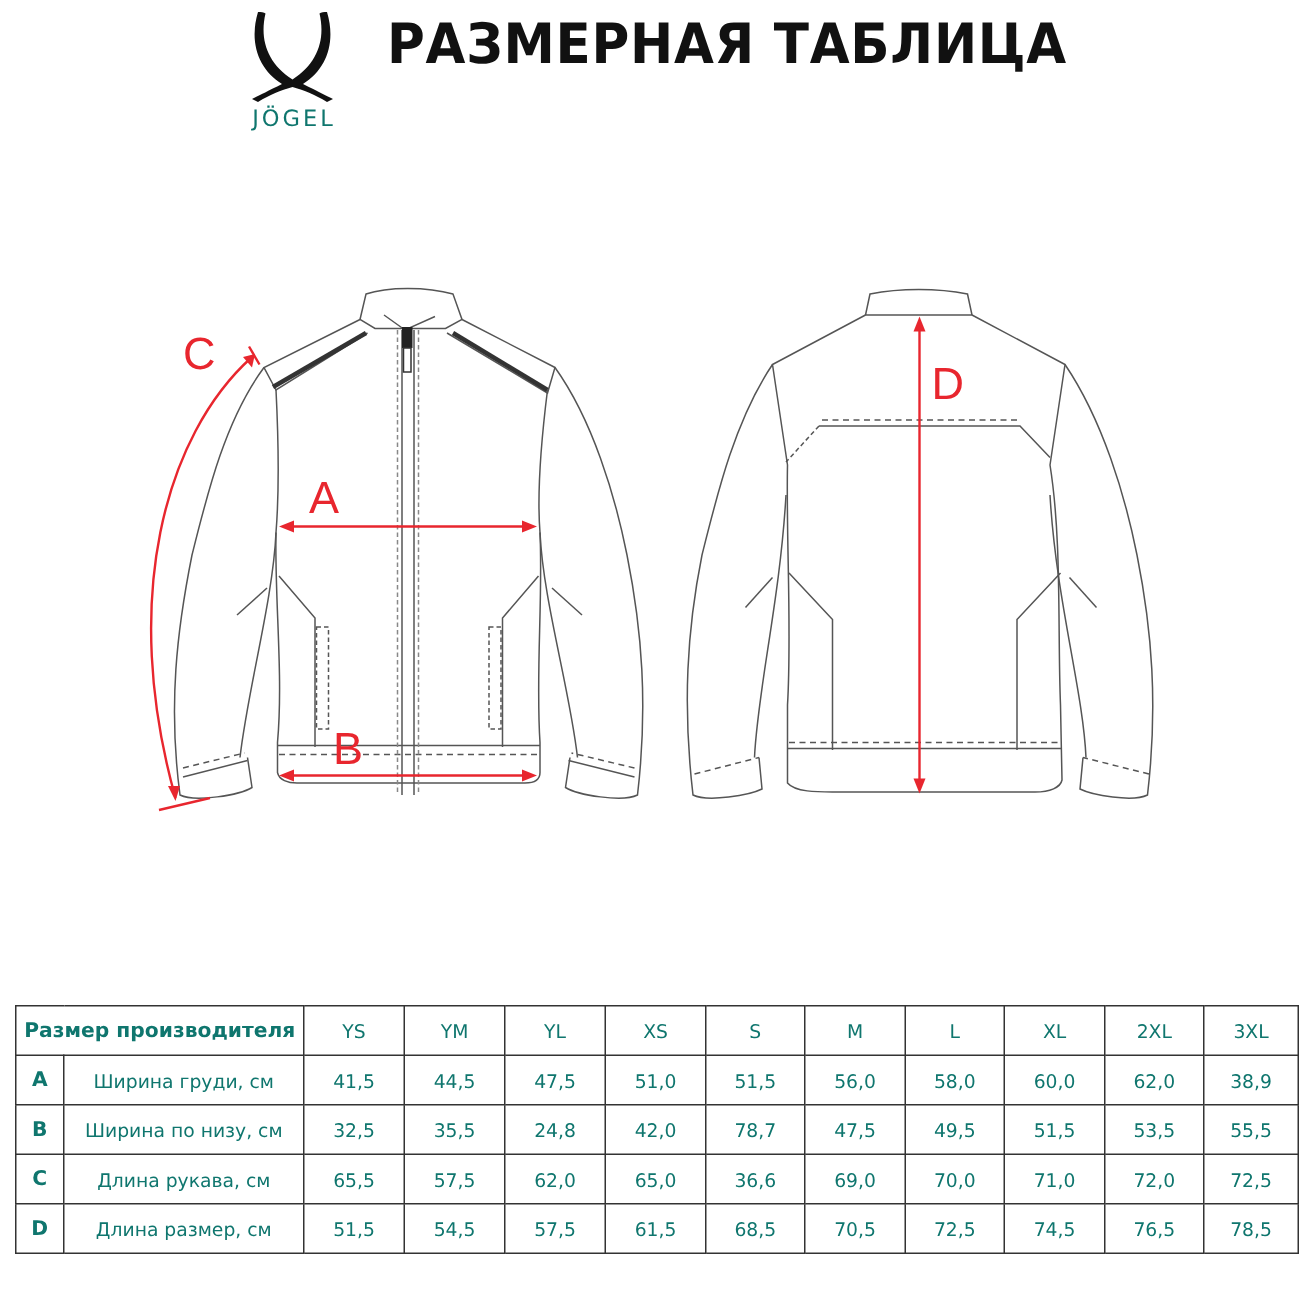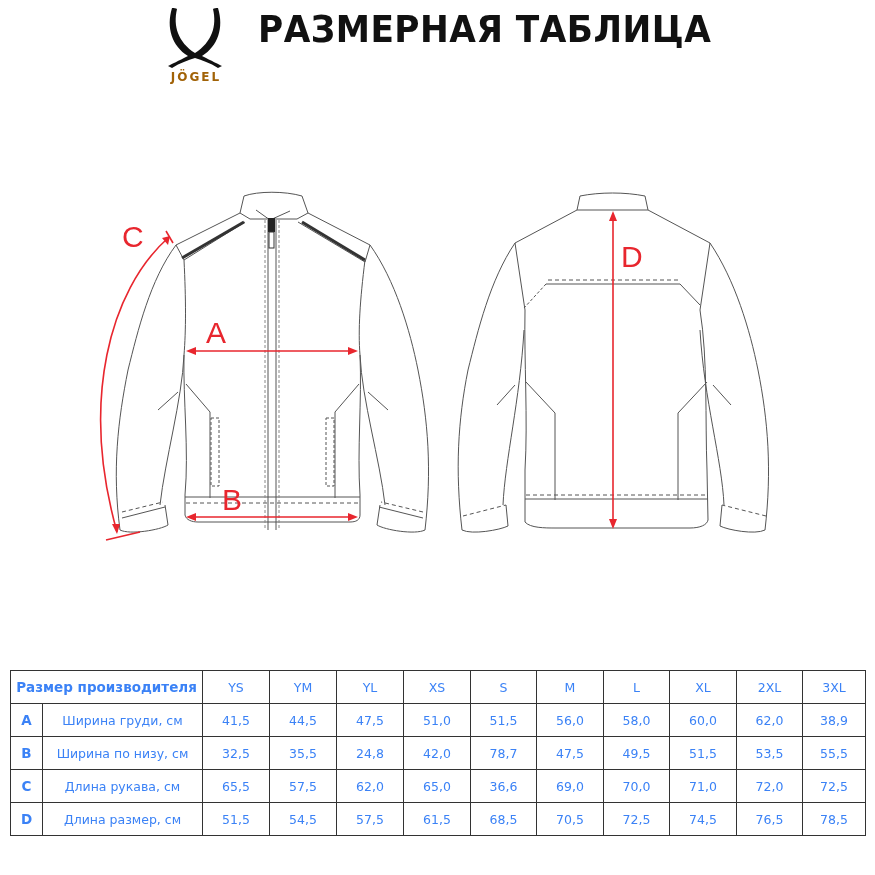--- a/index.html
+++ b/index.html
@@ -8,8 +8,8 @@
     .logo { position: absolute; left: 150px; top: 6px; width: 90px; height: 84px; }
     .logo svg { display: block; }
     .brand { position: absolute; left: 150px; top: 70px; width: 92px; text-align: center;
-             font-family: "DejaVu Sans", sans-serif; font-weight: bold; font-size: 12px;
-             letter-spacing: 2px; color: #a16207; }
+             font-family: "DejaVu Sans", sans-serif; font-weight: normal; font-size: 15px;
+             letter-spacing: 2px; color: #0f766e; }
     .title { position: absolute; left: 258px; top: 8px; font-family: "DejaVu Sans", sans-serif;
              font-weight: bold; font-size: 37px; letter-spacing: 0.5px; color: #111;
              transform: scaleX(0.93); transform-origin: left top; white-space: nowrap; }

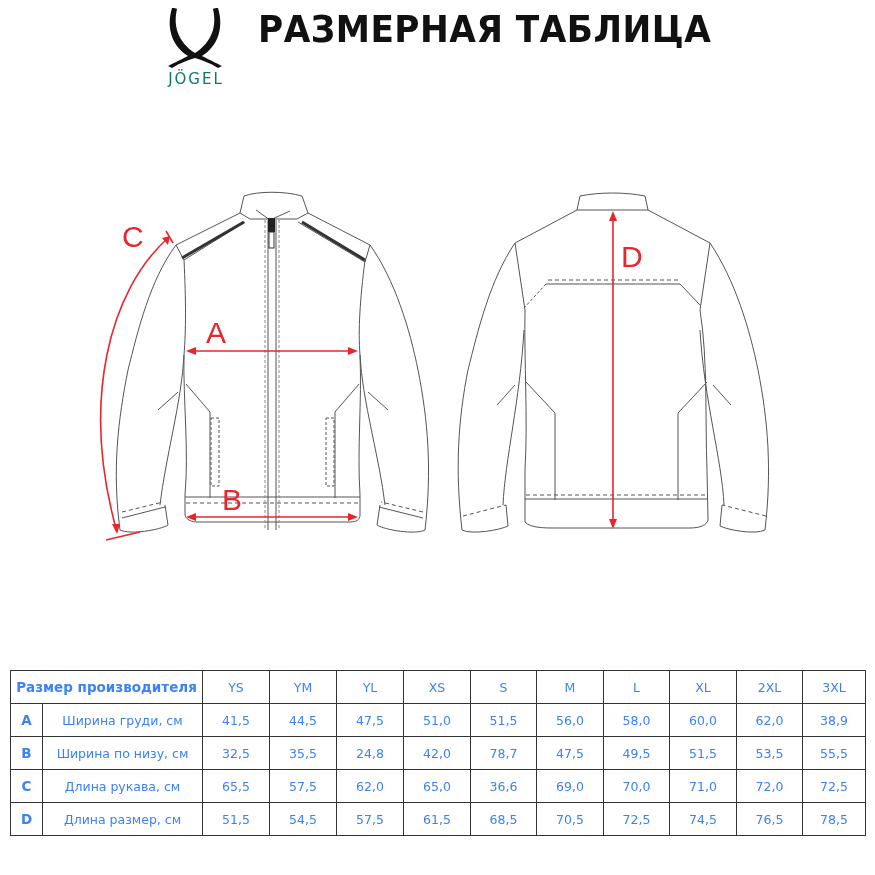--- a/index.html
+++ b/index.html
@@ -18,7 +18,7 @@
            color: #e8262e; line-height: 1; }
     table.sizes { position: absolute; left: 10px; top: 670px; border-collapse: collapse;
                   width: 855px; table-layout: fixed;
-                  font-family: "DejaVu Sans", sans-serif; font-size: 12.5px; color: #3b82f6; }
+                  font-family: "DejaVu Sans", sans-serif; font-size: 12.5px; color: #0f766e; }
     table.sizes td { border: 1.5px solid #333; height: 32px; text-align: center;
                      padding: 0; white-space: nowrap; }
     td.hdr { font-weight: bold; font-size: 13.5px; }

